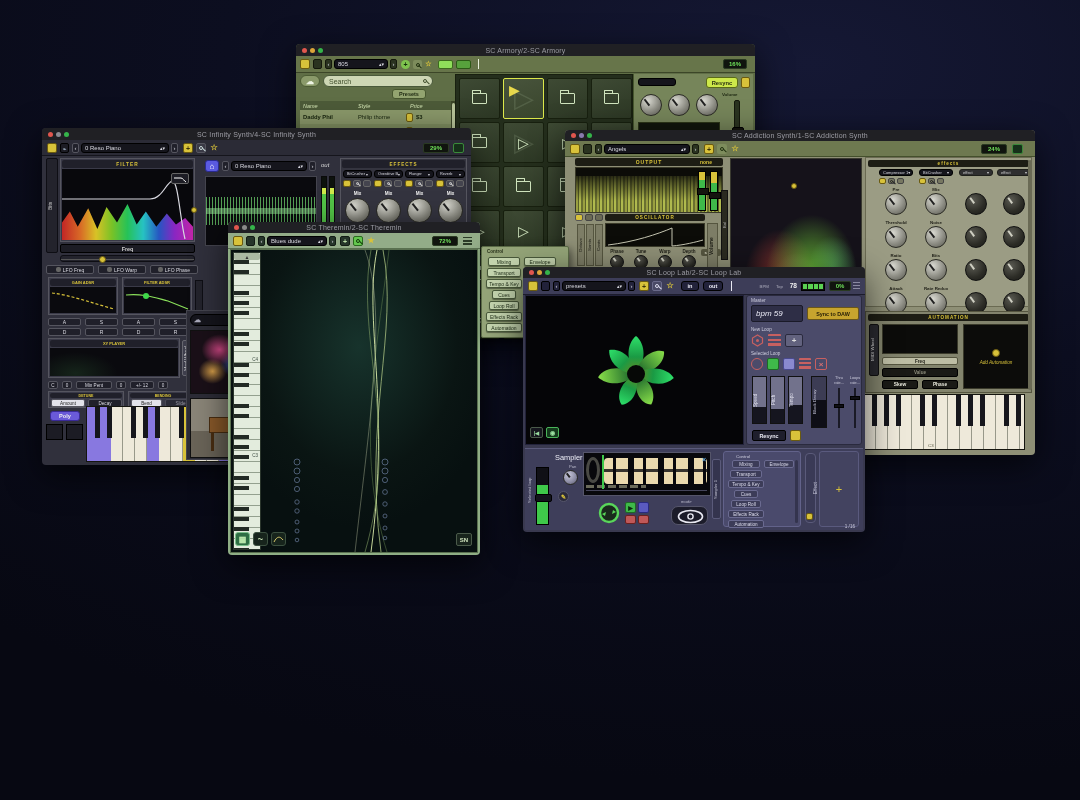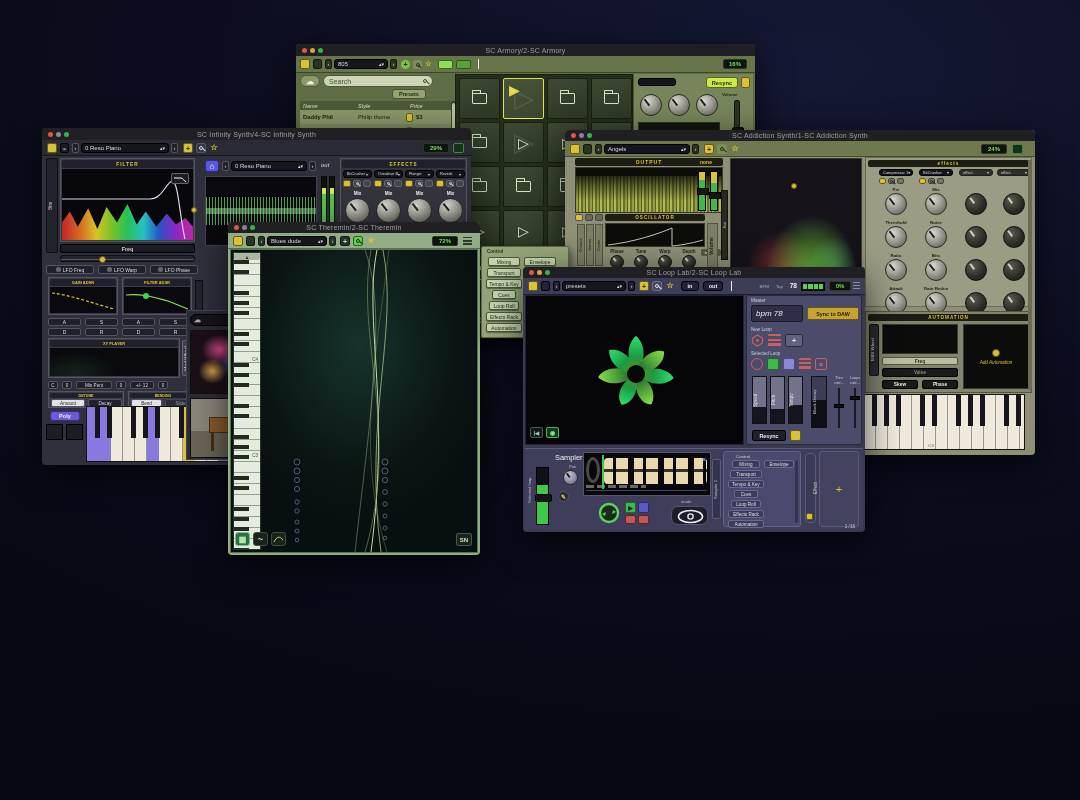--- a/index.html
+++ b/index.html
@@ -775,7 +775,7 @@
 
   <div class="a" style="left:223px;top:28px;width:116px;height:150px;background:#4b4b6a;border:1px solid #2a2a3e;border-radius:3px">
     <div style="position:absolute;left:4px;top:2px;font-size:4.8px;color:#ccd">Master</div>
-    <div style="position:absolute;left:4px;top:9px;width:52px;height:17px;background:#2e2e46;border:1px solid #1a1a28;border-radius:2px;color:#e8e8f4;font-size:8px;font-style:italic;display:flex;align-items:center;padding-left:4px">bpm 78</div>
+    <div style="position:absolute;left:4px;top:9px;width:52px;height:17px;background:#2e2e46;border:1px solid #1a1a28;border-radius:2px;color:#e8e8f4;font-size:8px;font-style:italic;display:flex;align-items:center;padding-left:4px">bpm 59</div>
     <div class="chip" style="position:absolute;left:60px;top:11px;width:52px;height:13px;background:#c7a42e;border:1px solid #6a561a;border-radius:2px;color:#241c06;font-size:5.4px">Sync to DAW</div>
     <div style="position:absolute;left:4px;top:31px;font-size:4.6px;color:#ccd">New Loop</div>
     <svg class="a" style="left:4px;top:38px" width="13" height="13" viewBox="0 0 13 13">

